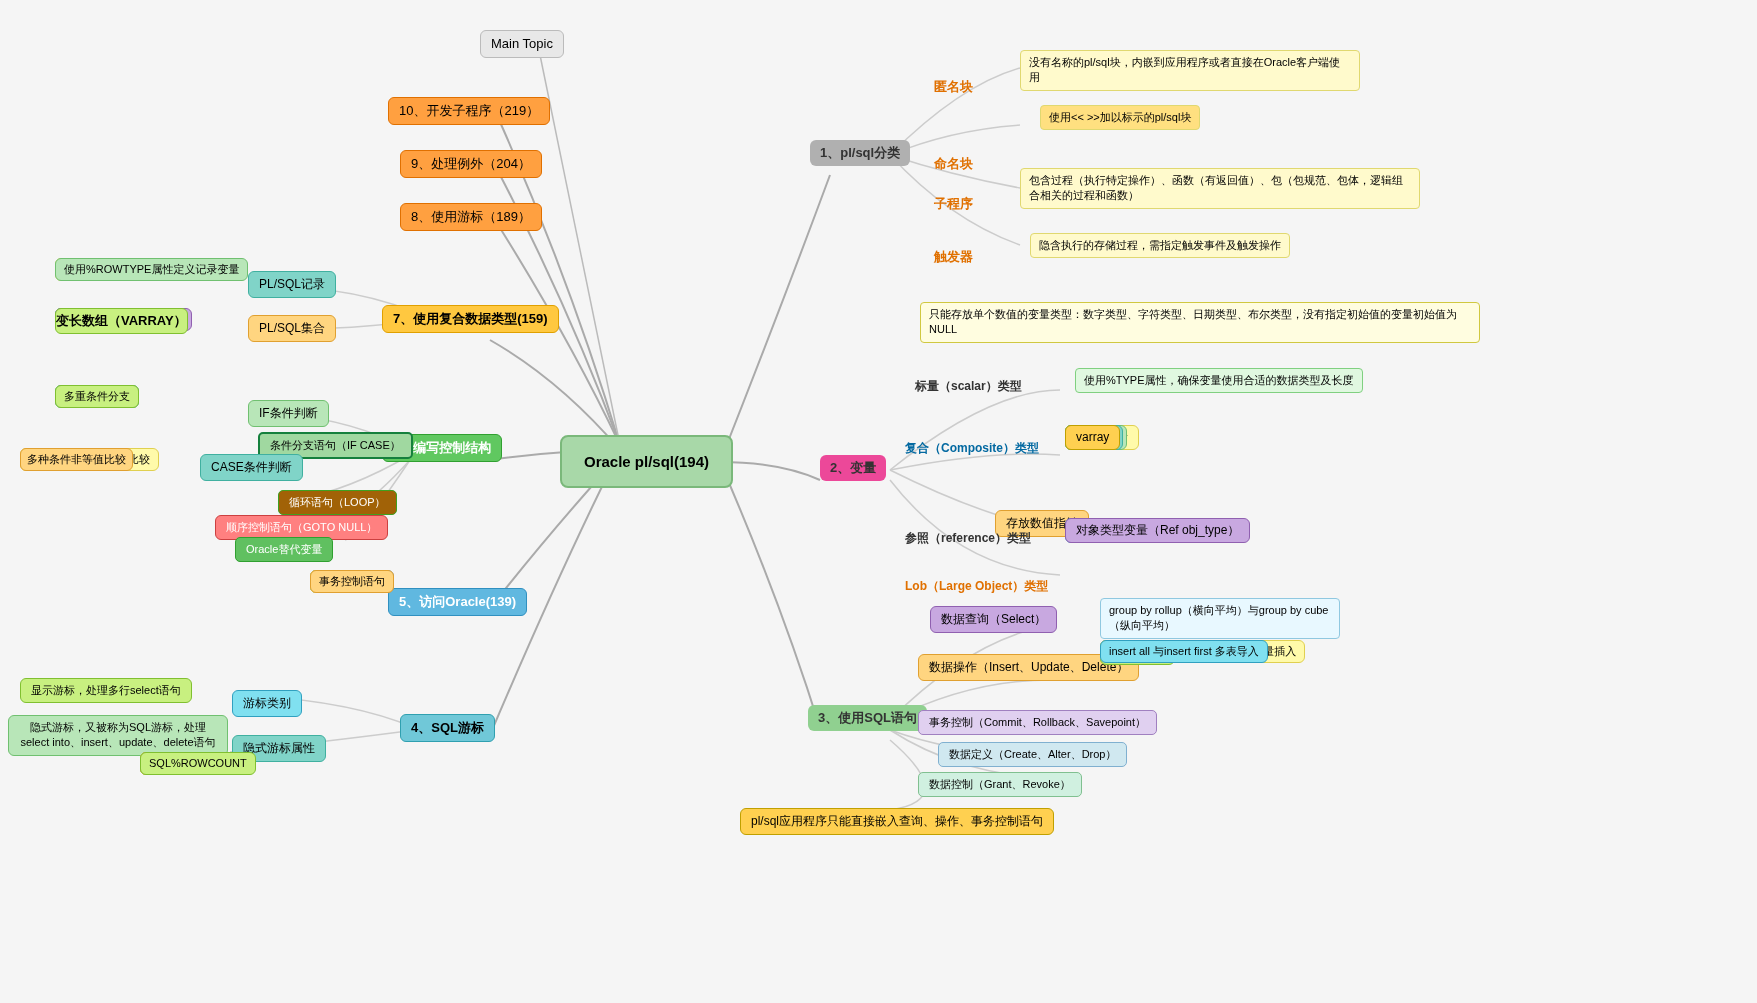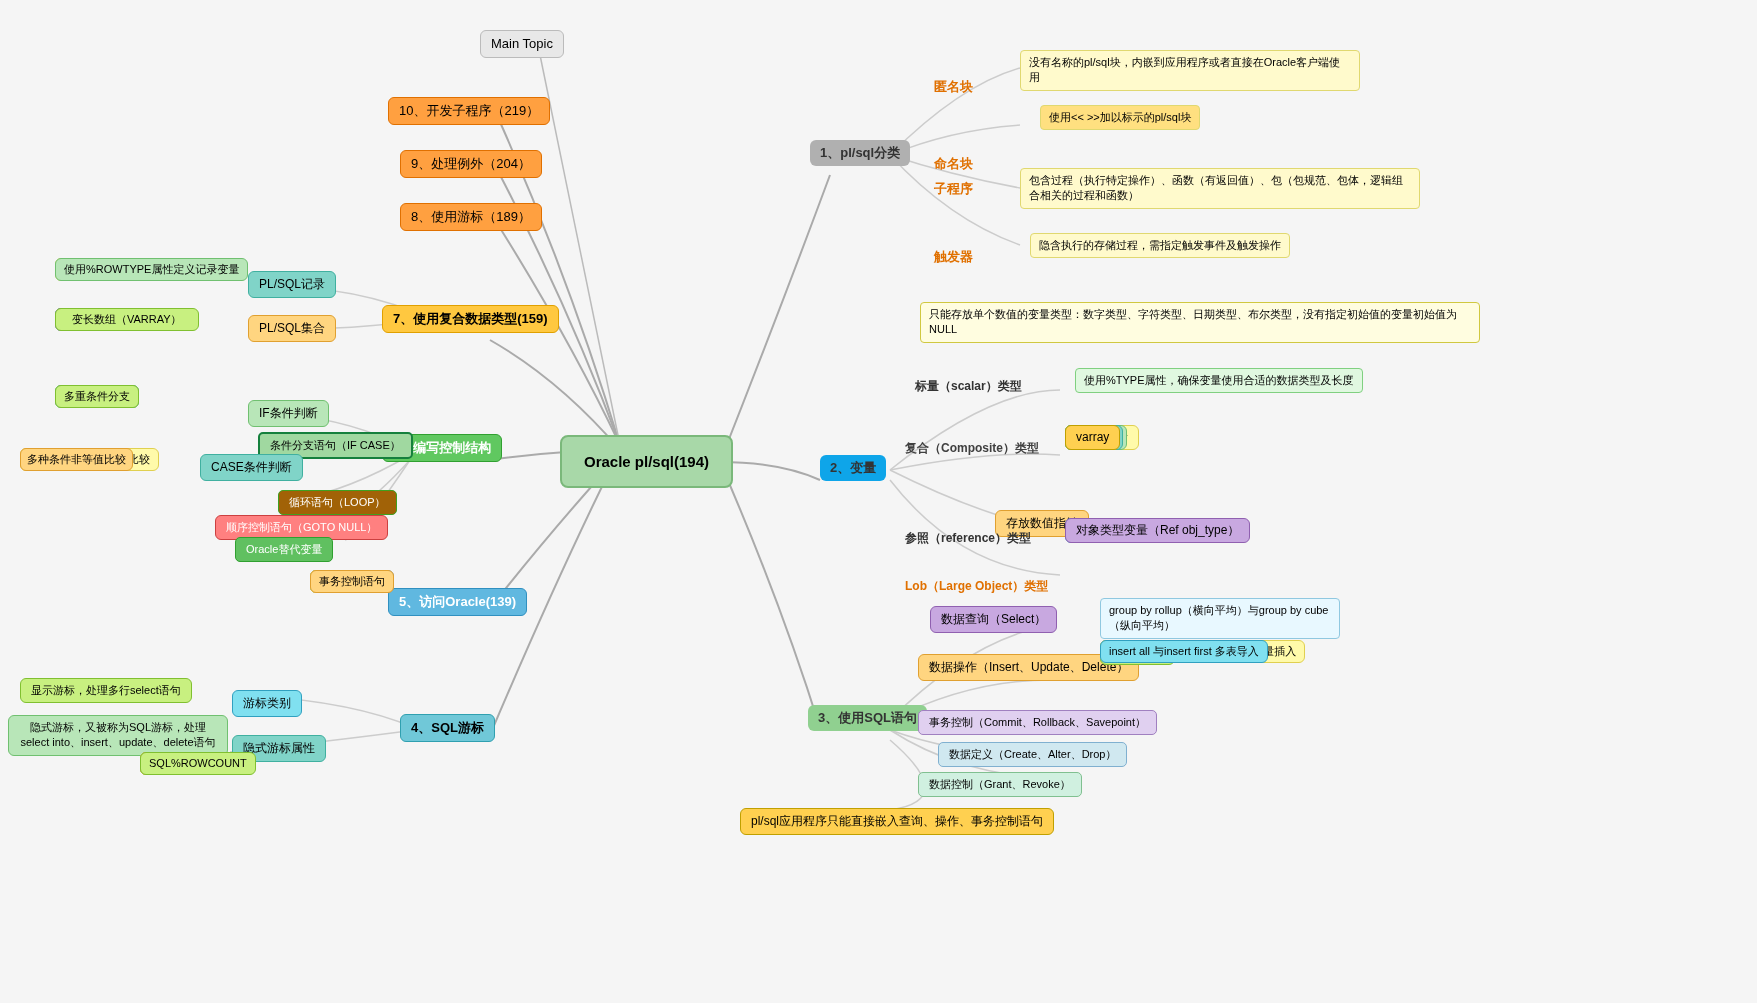--- a/index.html
+++ b/index.html
@@ -186,7 +186,7 @@
 
   <div class="section-label node-text-orange" style="left:934px; top:78px;">匿名块</div>
   <div class="section-label node-text-orange" style="left:934px; top:155px;">命名块</div>
-  <div class="section-label node-text-orange" style="left:934px; top:180px;">子程序</div>
+  <div class="section-label node-text-orange" style="left:934px; top:195px;">子程序</div>
   <div class="section-label node-text-orange" style="left:934px; top:248px;">触发器</div>
 
   <div class="node node-desc" style="left:920px; top:302px; max-width:560px; background:#fffde0; border:1px solid #d0c840;">

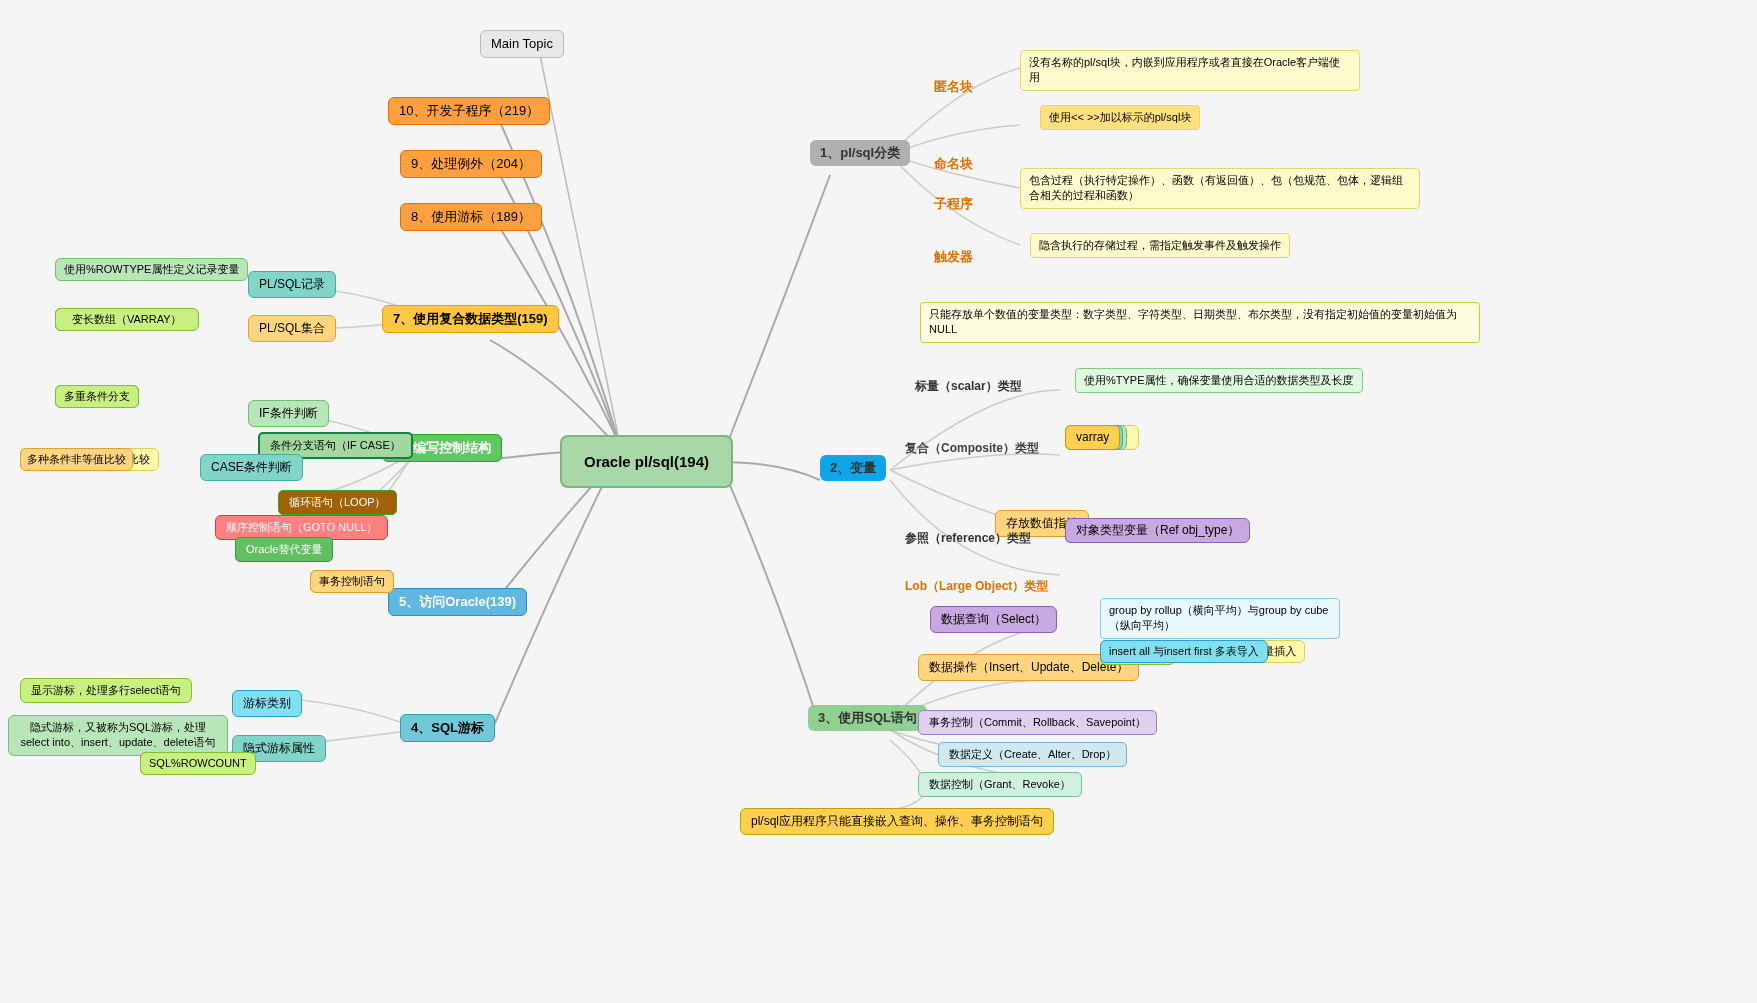--- a/index.html
+++ b/index.html
@@ -249,7 +249,7 @@
   <div style="position:absolute; left:55px; top:308px; display:flex; flex-direction:column; gap:3px; z-index:1;">
     <div class="node node-cyan" style="padding:3px 8px; font-size:11px;">索引表（PL/SQL表）</div>
     <div class="node node-purple" style="padding:3px 8px; font-size:11px;">嵌套表（Nested Table）</div>
-    <div class="node node-lime" style="padding:3px 16px; font-size:11px;">变长数组（VARRAY）</div>
+    <div class="node node-lime" style="padding:3px 0; font-size:13px;font-weight:bold;">变长数组（VARRAY）</div>
   </div>
 
   <div class="node node-green" style="left:248px; top:400px; font-size:12px;">IF条件判断</div>

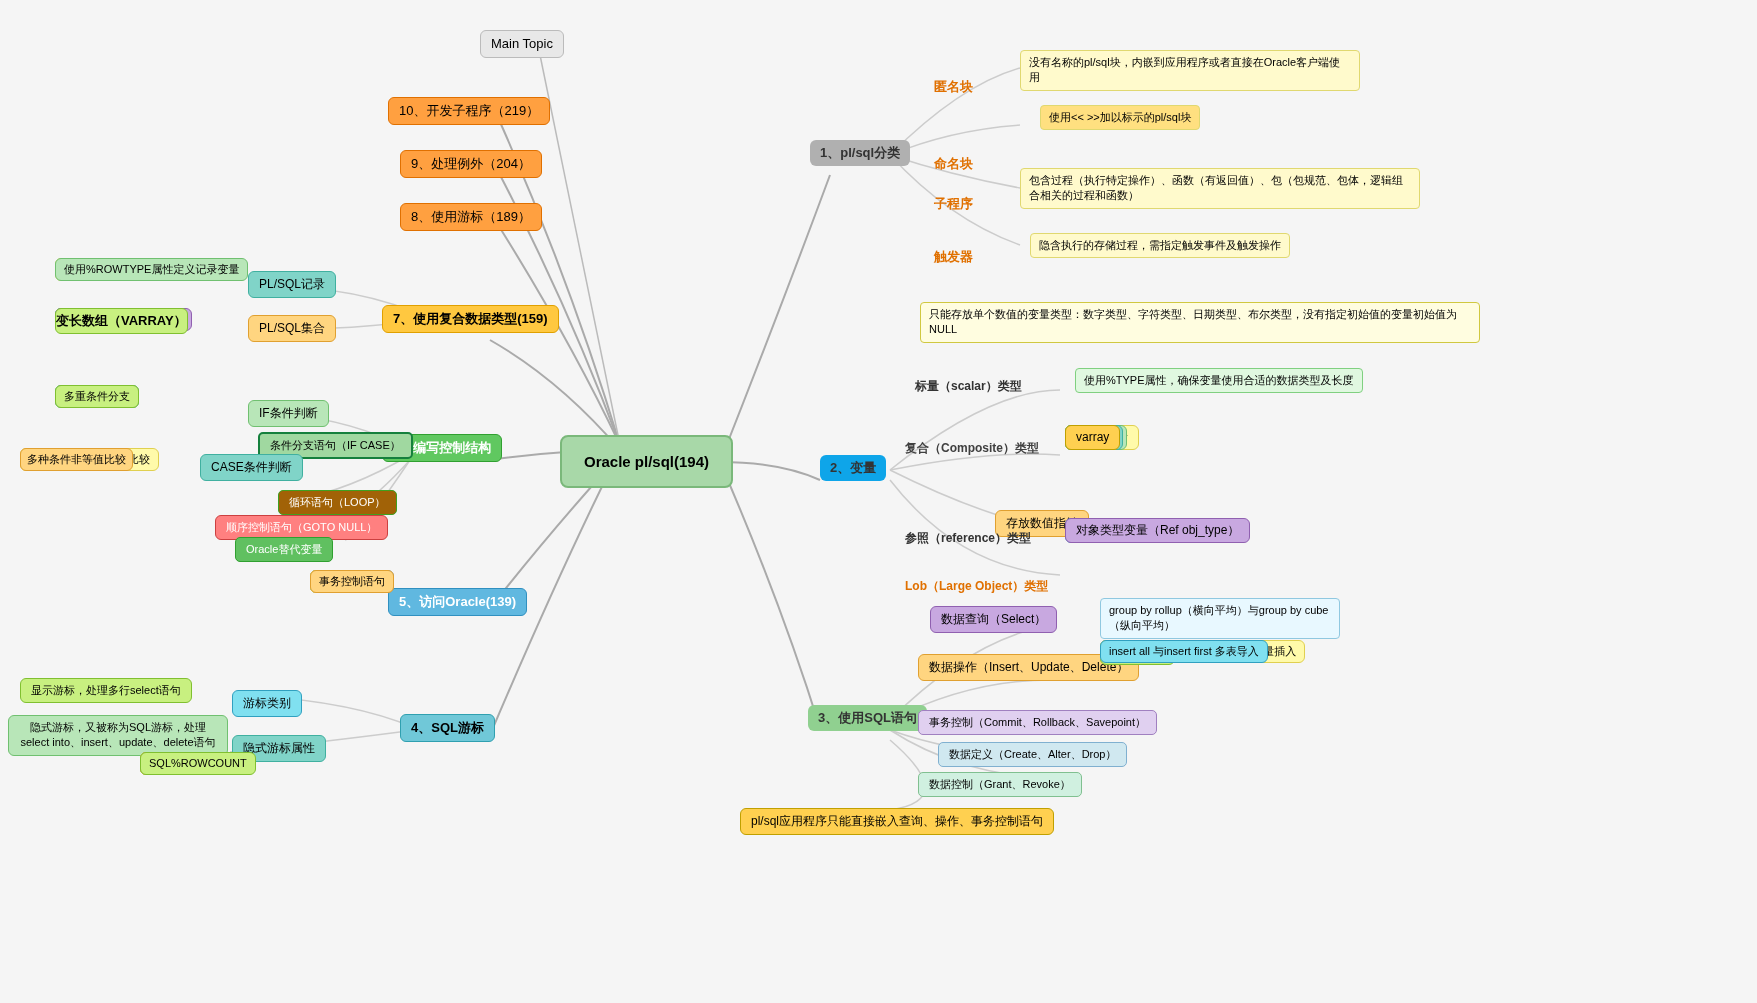--- a/index.html
+++ b/index.html
@@ -198,7 +198,7 @@
     <span>使用%TYPE属性，确保变量使用合适的数据类型及长度</span>
   </div>
 
-  <div class="section-label" style="left:905px; top:440px; color:#404040; font-size:12px;">复合（Composite）类型</div>
+  <div class="section-label" style="left:905px; top:440px; color:#0369a1; font-size:12px;">复合（Composite）类型</div>
 
   <div style="position:absolute; left:1065px; top:425px; display:flex; flex-direction:column; gap:3px; z-index:1;">
     <div class="node node-yellow" style="padding:3px 10px;">pl/sql记录</div>

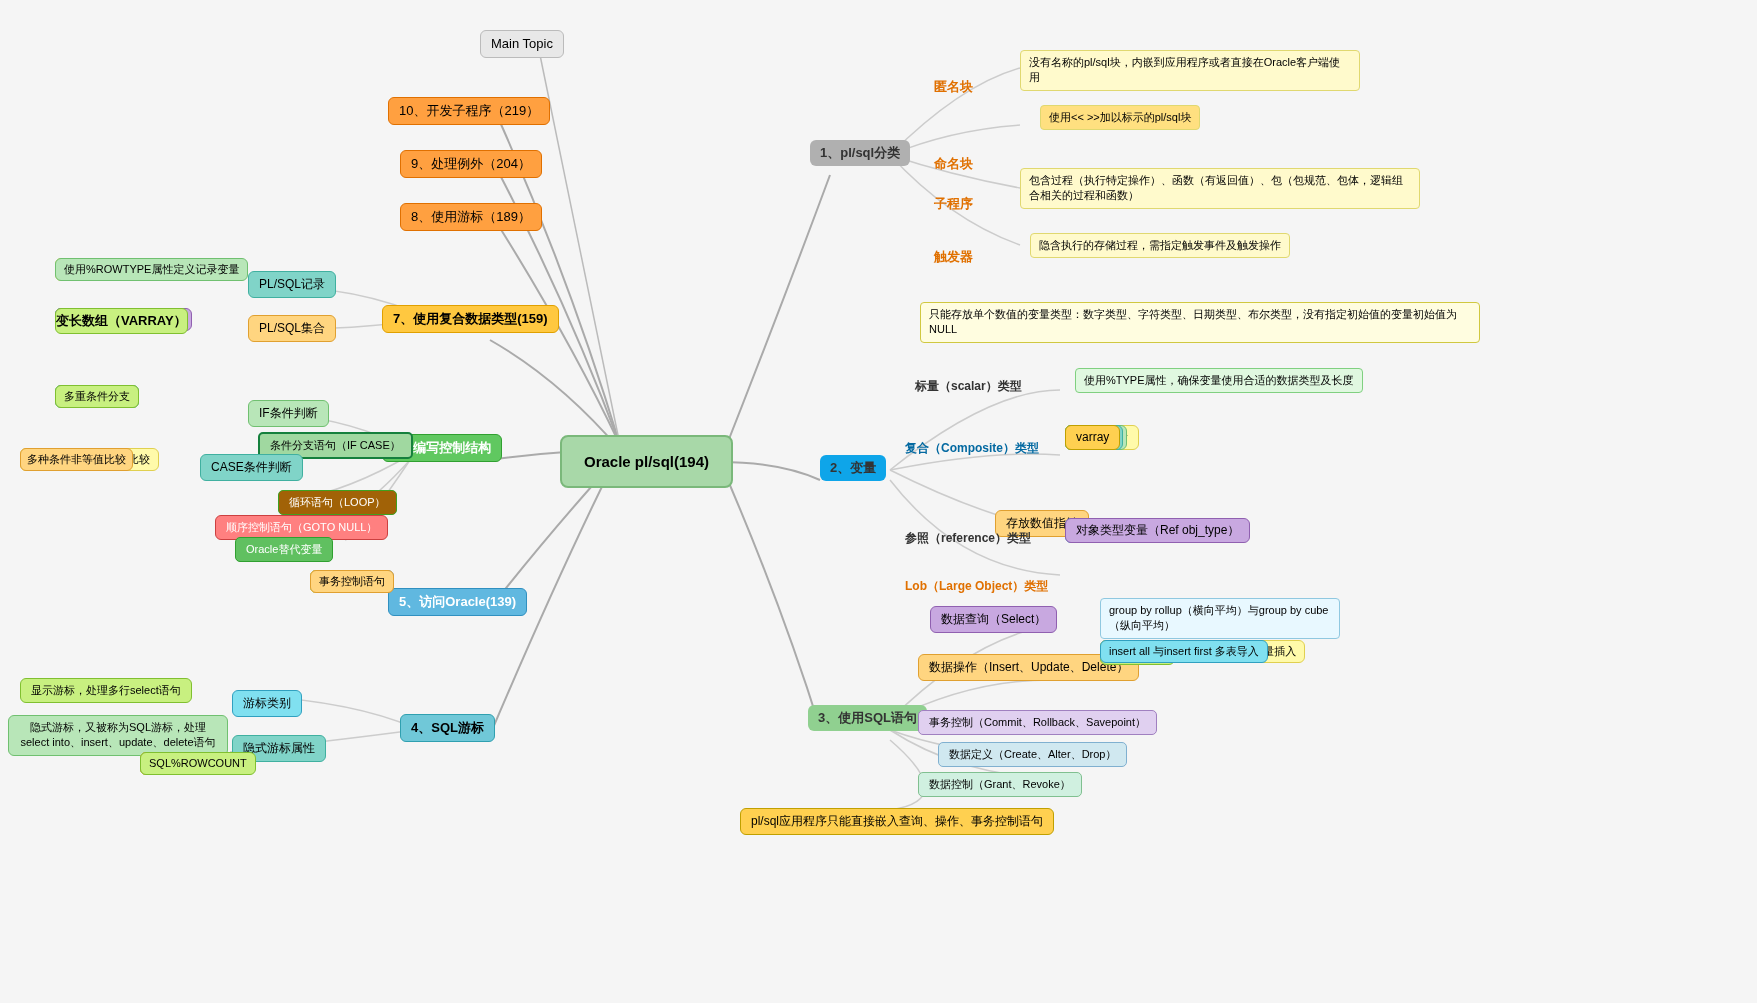--- a/index.html
+++ b/index.html
@@ -150,7 +150,7 @@
 
   <div class="node node-level1" style="left:810px; top:140px; background:#b0b0b0;">1、pl/sql分类</div>
 
-  <div class="node node-level1" style="left:820px; top:455px; background:#0ea5e9;">2、变量</div>
+  <div class="node node-level1" style="left:820px; top:455px; background:#ec4899;">2、变量</div>
 
   <div class="node node-level1" style="left:808px; top:705px; background:#90d090;">3、使用SQL语句</div>
 

